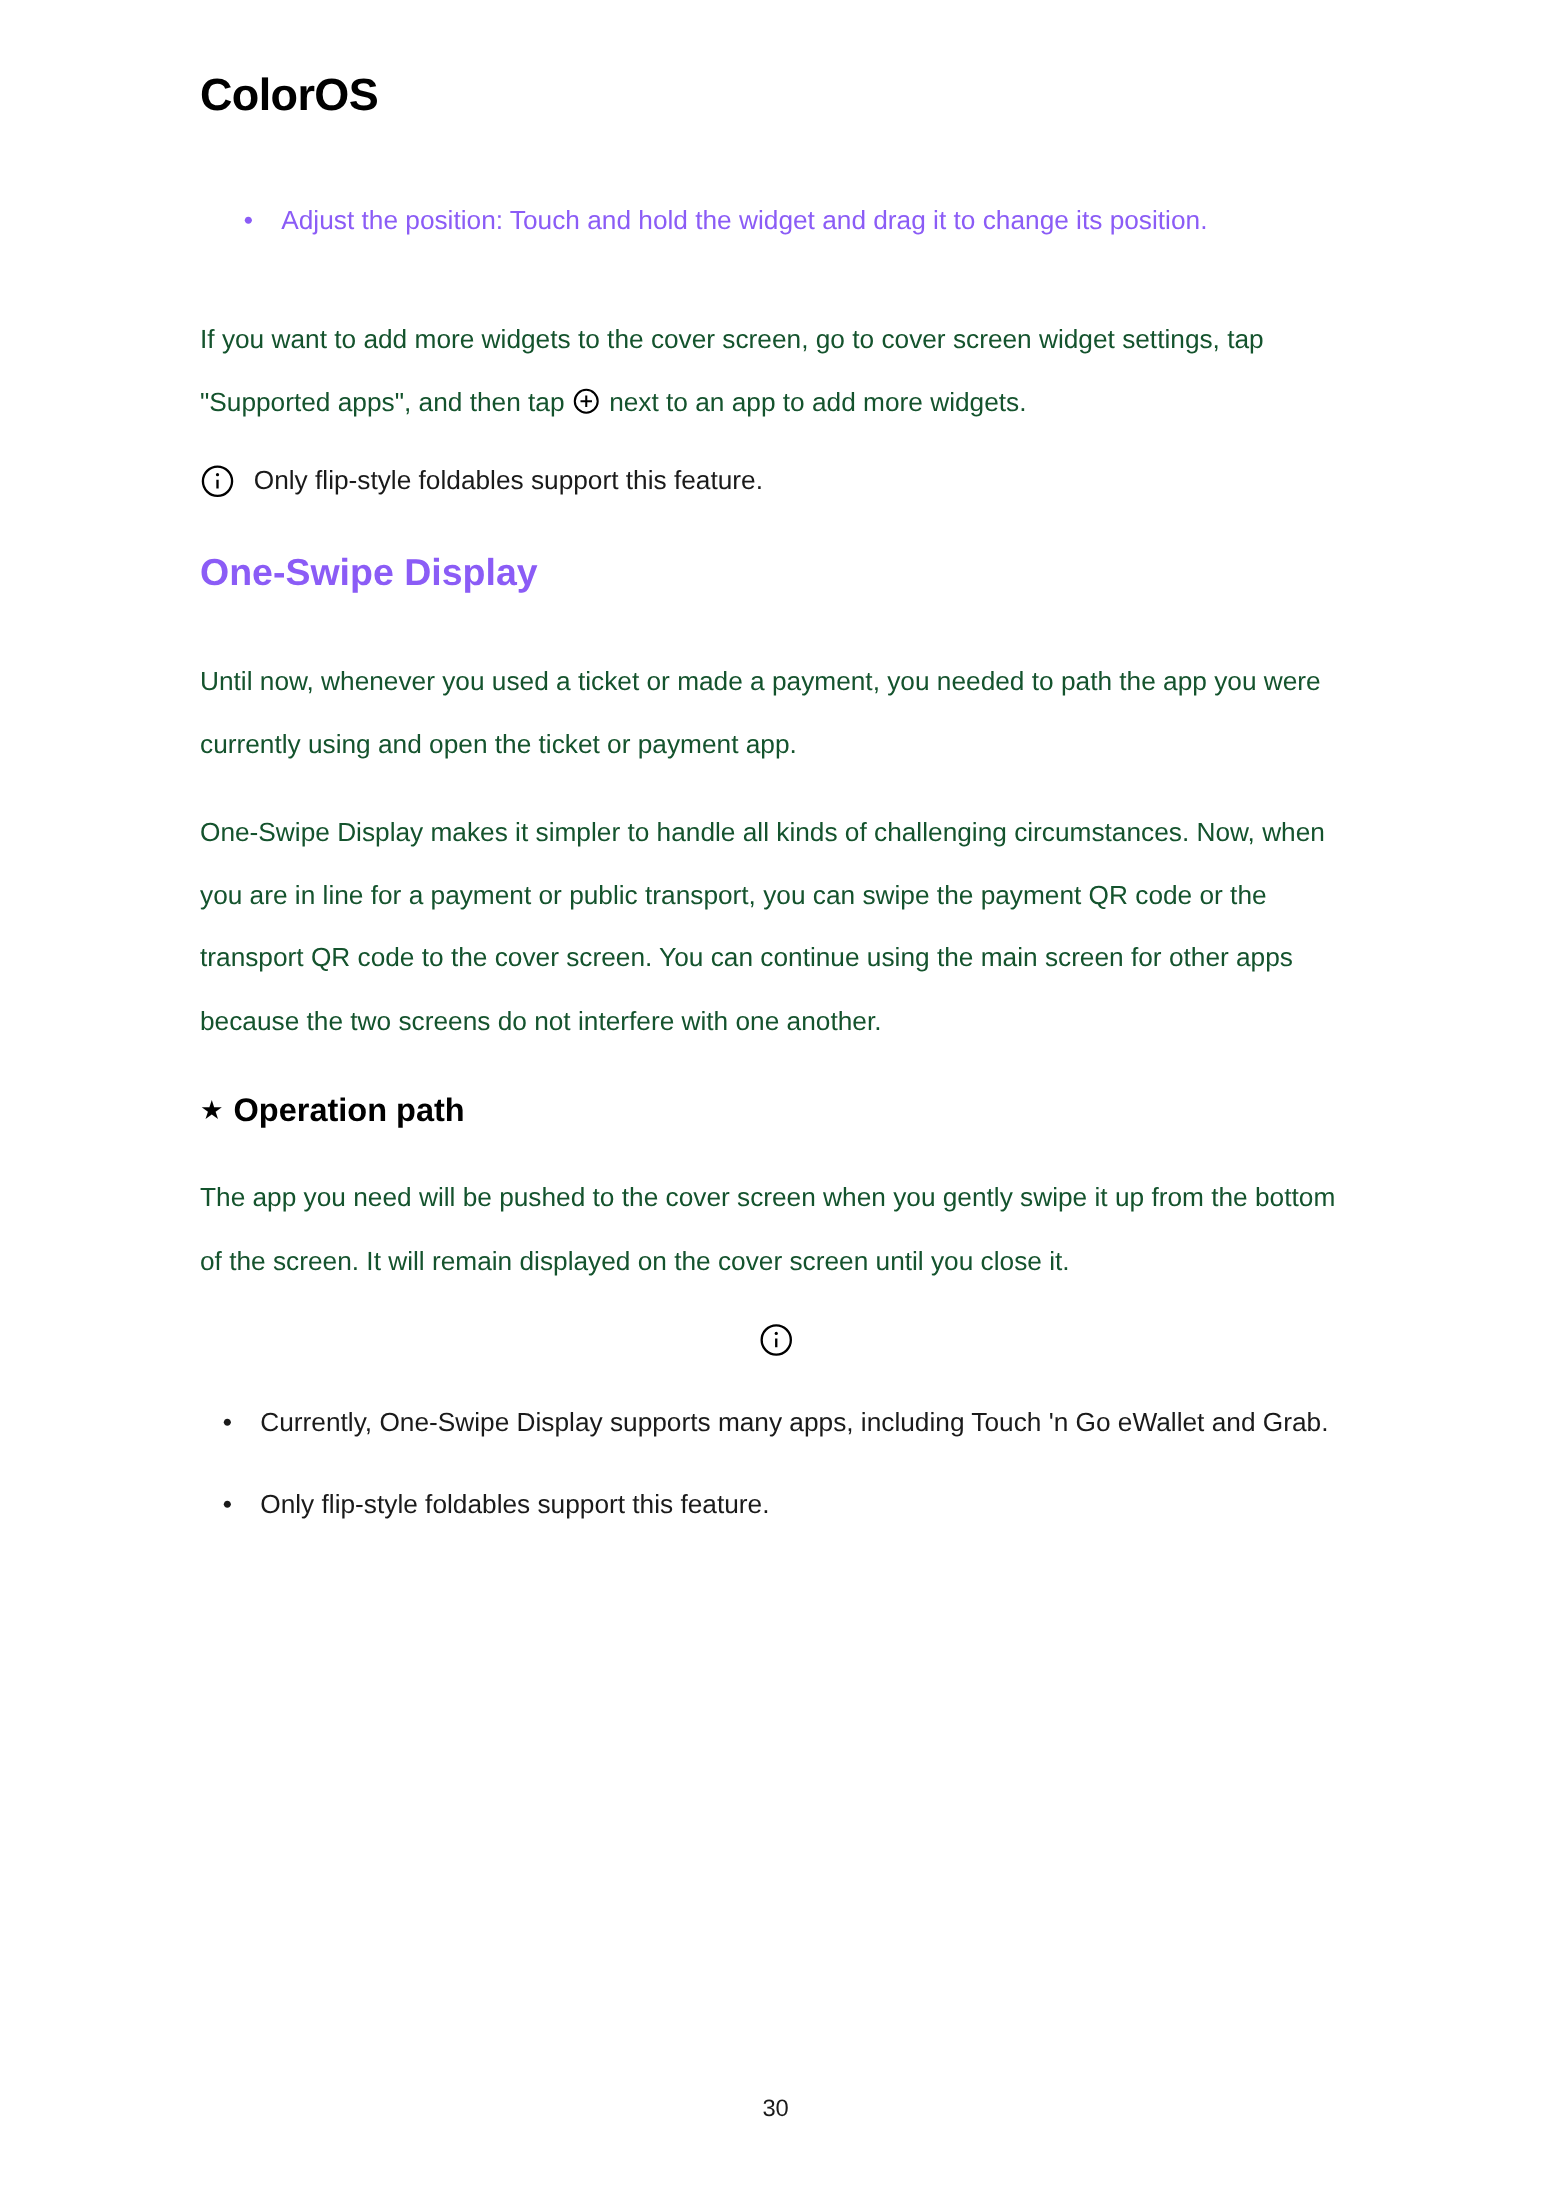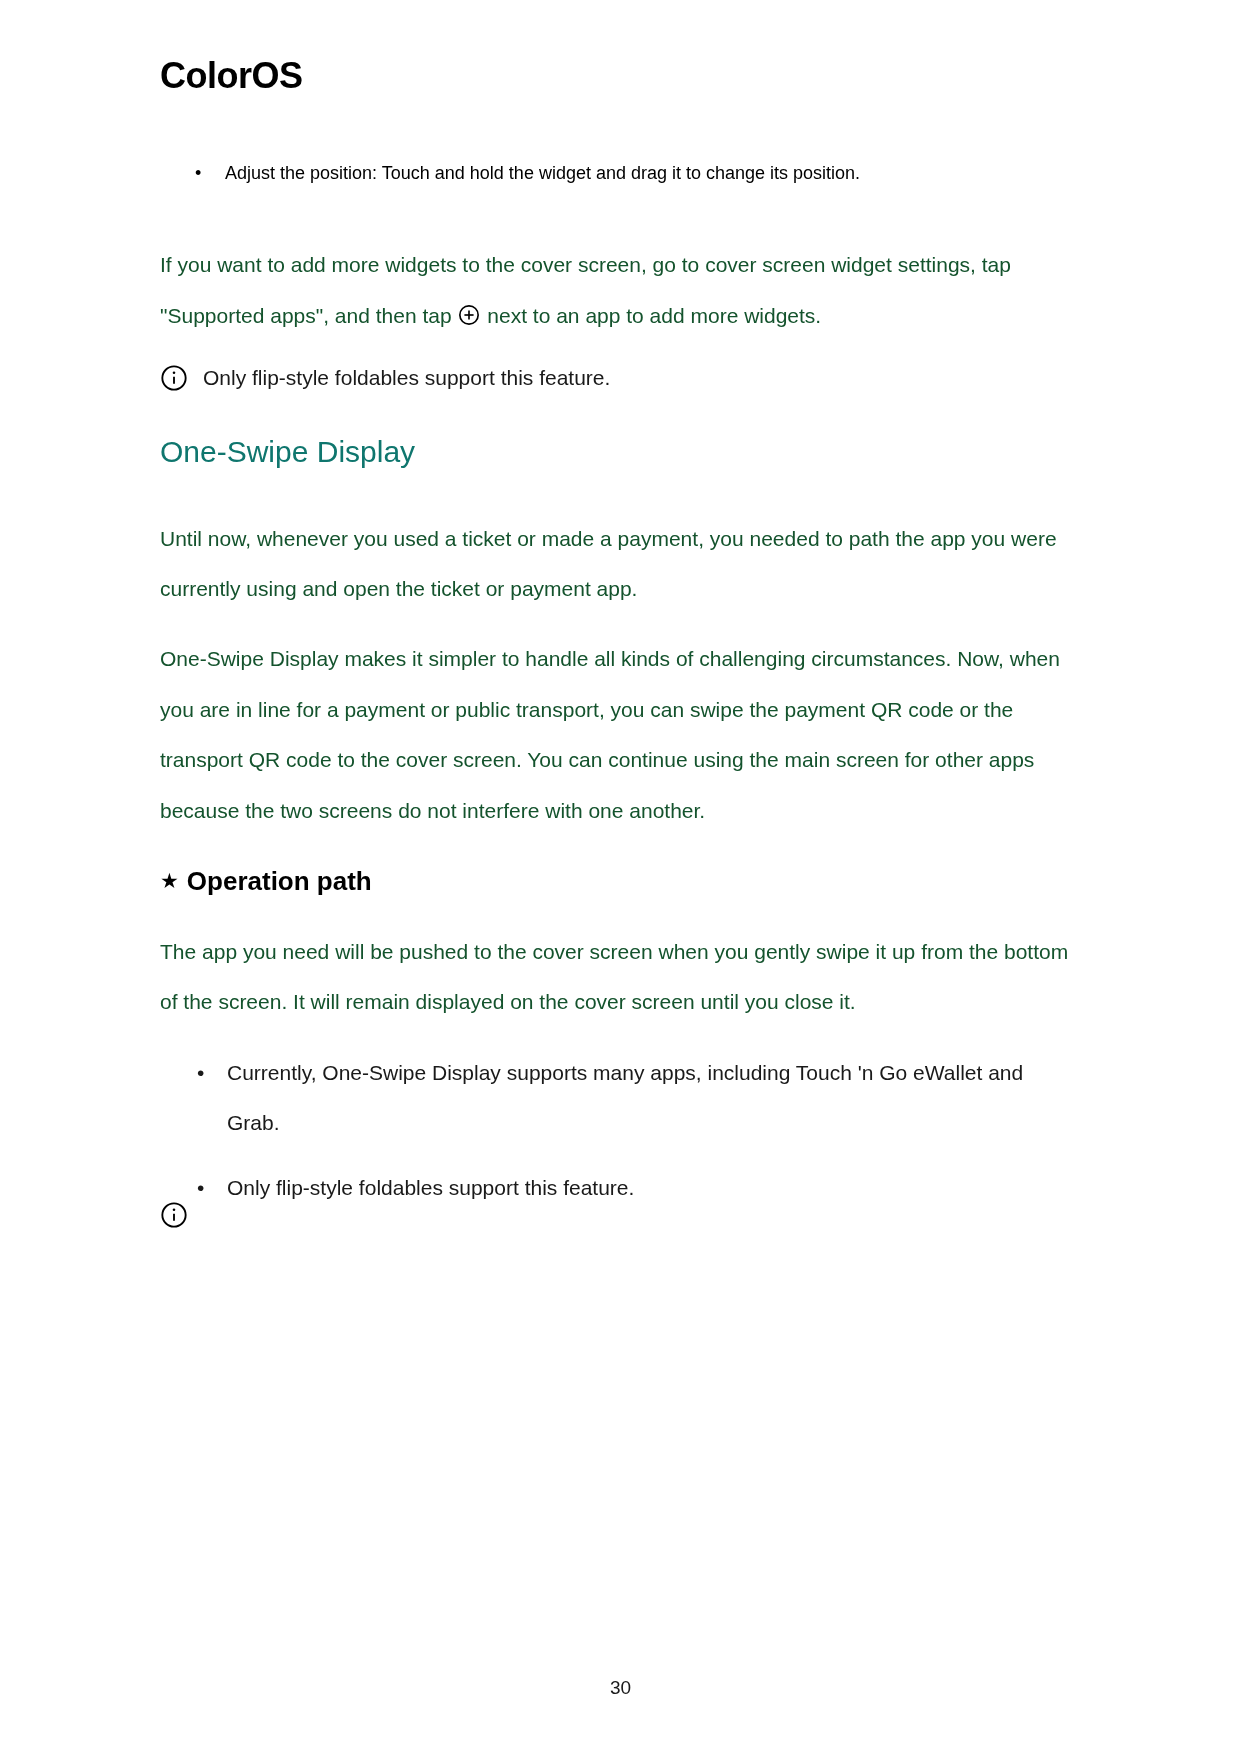--- a/index.html
+++ b/index.html
@@ -31,9 +31,9 @@
     .bullet-list li {
       position: relative;
       padding-left: 30px;
-      font-size: 18px;
+      font-size: 21px;
       line-height: 2.4;
-      color: #000000;
+      color: #8b5cf6;
     }
     .bullet-list li::before {
       content: '•';

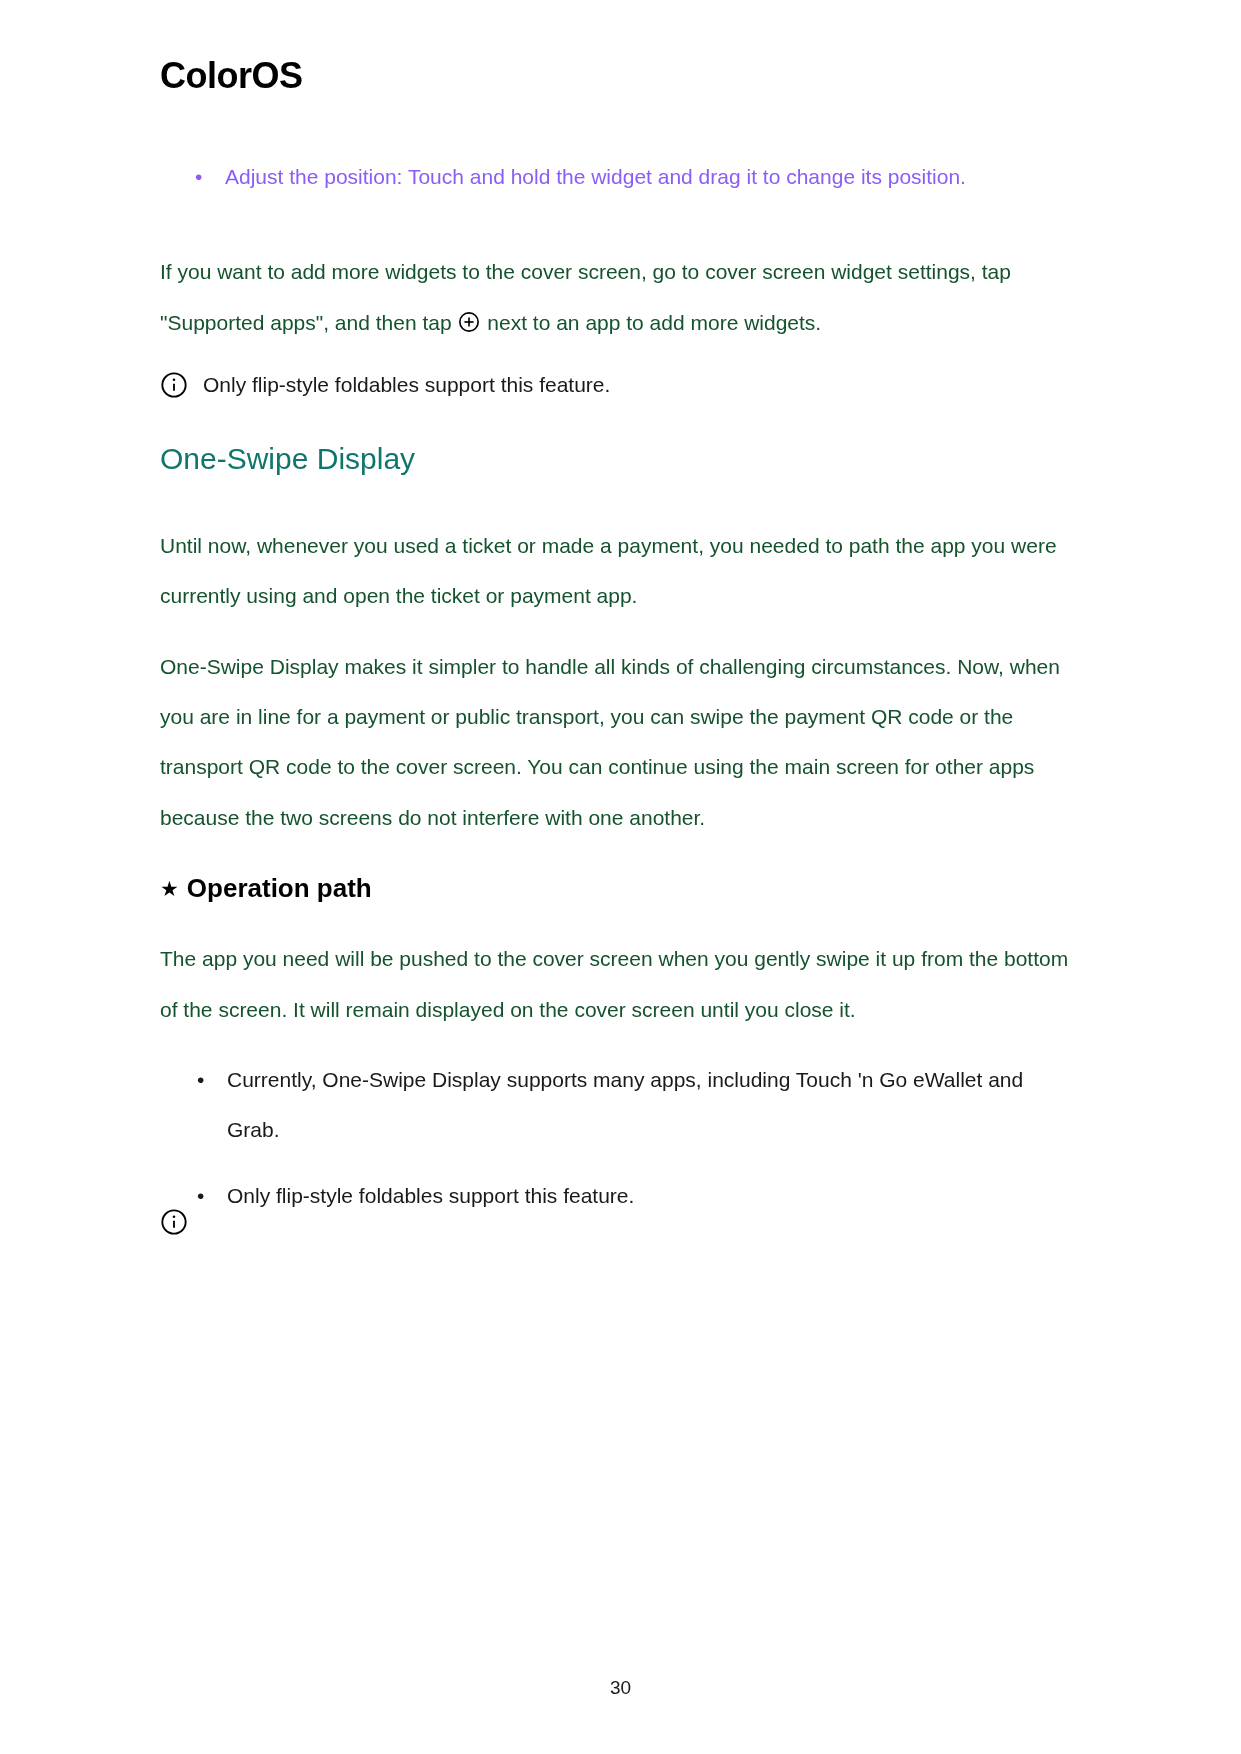--- a/index.html
+++ b/index.html
@@ -77,8 +77,8 @@
     }
     .section-heading {
       font-size: 30px;
-      font-weight: 400;
-      color: #0f766e;
+      font-weight: 700;
+      color: #8b5cf6;
       margin-top: 35px;
       margin-bottom: 45px;
     }

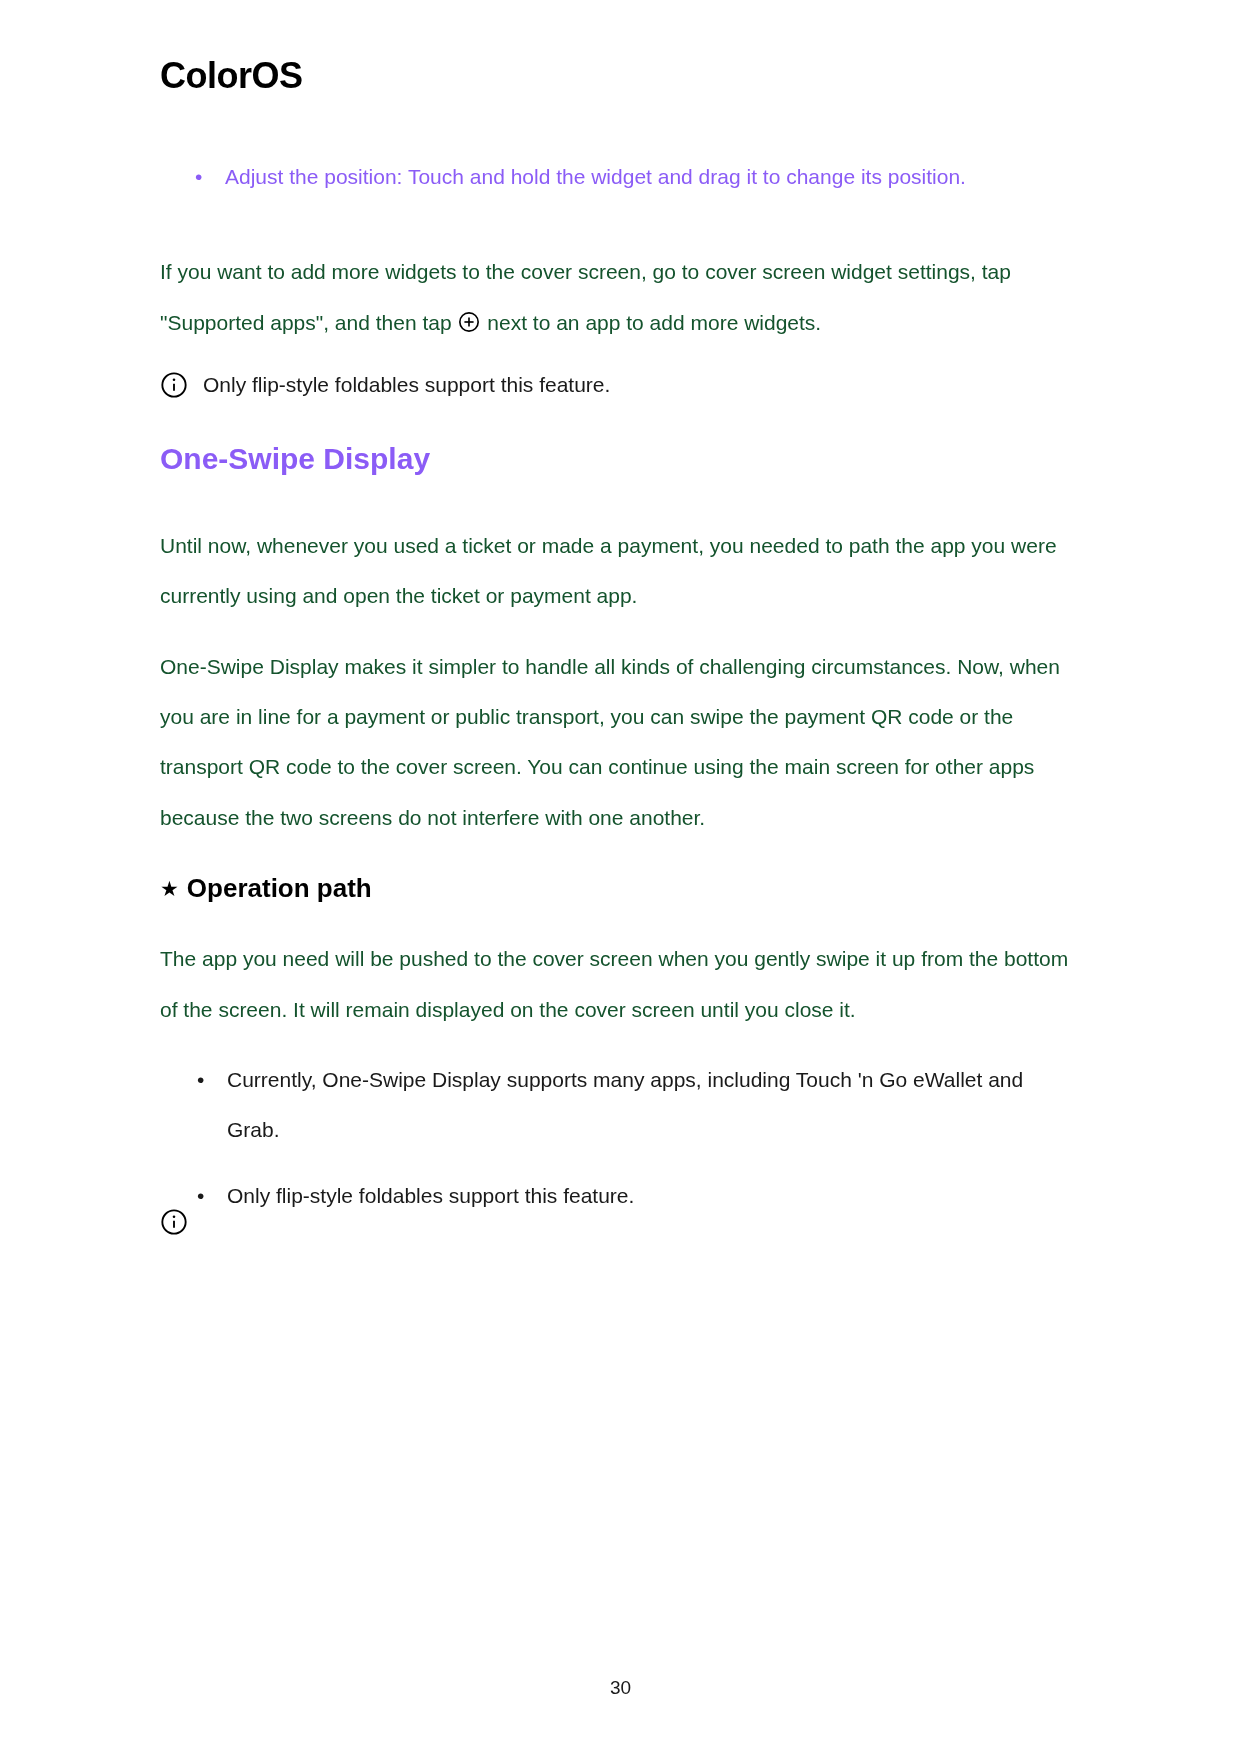--- a/index.html
+++ b/index.html
@@ -100,9 +100,10 @@
     }
     .info-bullet-block {
       display: flex;
-      align-items: flex-end;
-      gap: 9px;
+      align-items: center;
+      gap: 28px;
       margin-top: 10px;
+      flex-direction: column;
     }
     .info-bullet-list {
       list-style: none;

